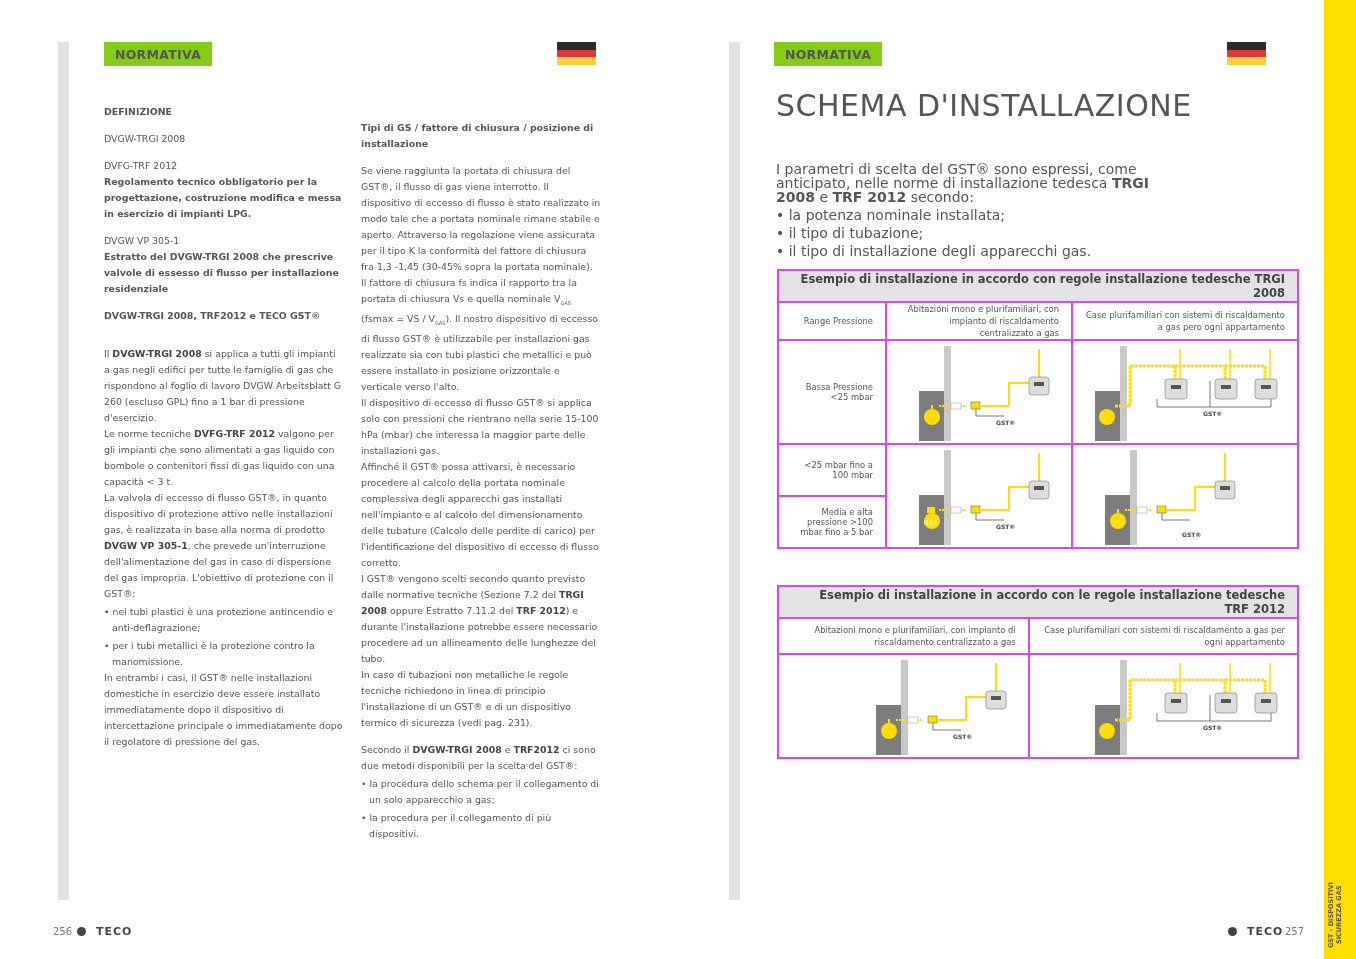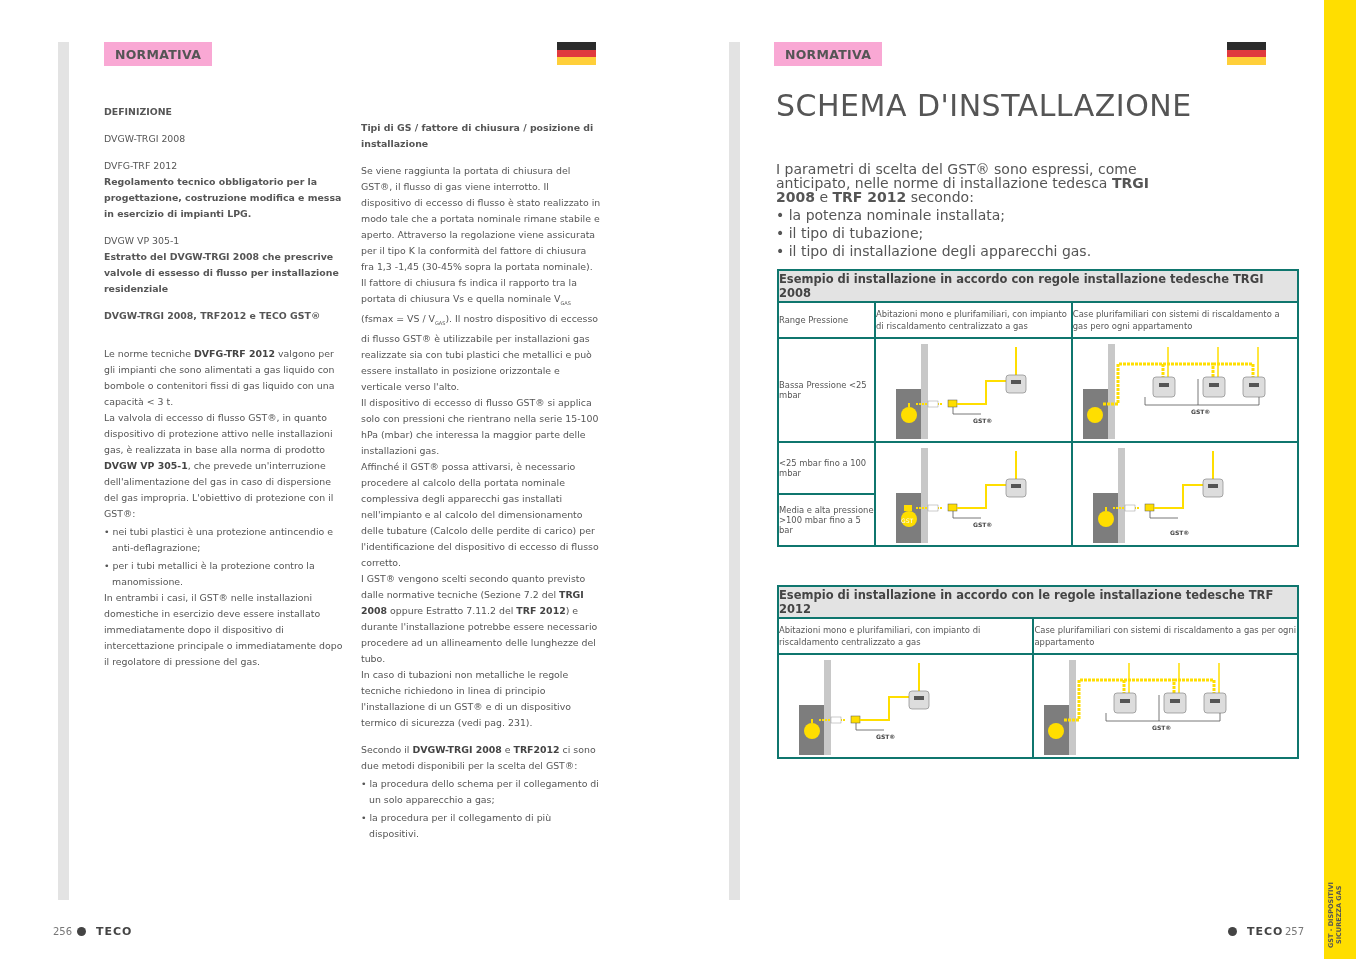--- a/index.html
+++ b/index.html
@@ -6,7 +6,7 @@
   body { width:1356px; height:959px; position:relative; background:#ffffff; overflow:hidden;
          font-family:"DejaVu Sans", sans-serif; color:#555; }
   .side-bar { position:absolute; background:#e3e3e3; width:11px; }
-  .tag { position:absolute; background:#f9a8d4; color:#555; font-weight:bold; font-size:12.5px;
+  .tag { position:absolute; background:#84cc16; color:#555; font-weight:bold; font-size:12.5px;
          display:flex; align-items:center; justify-content:center; letter-spacing:0.3px; }
   .flag { position:absolute; width:39px; height:23px; }
   .flag div { height:33.34%; }

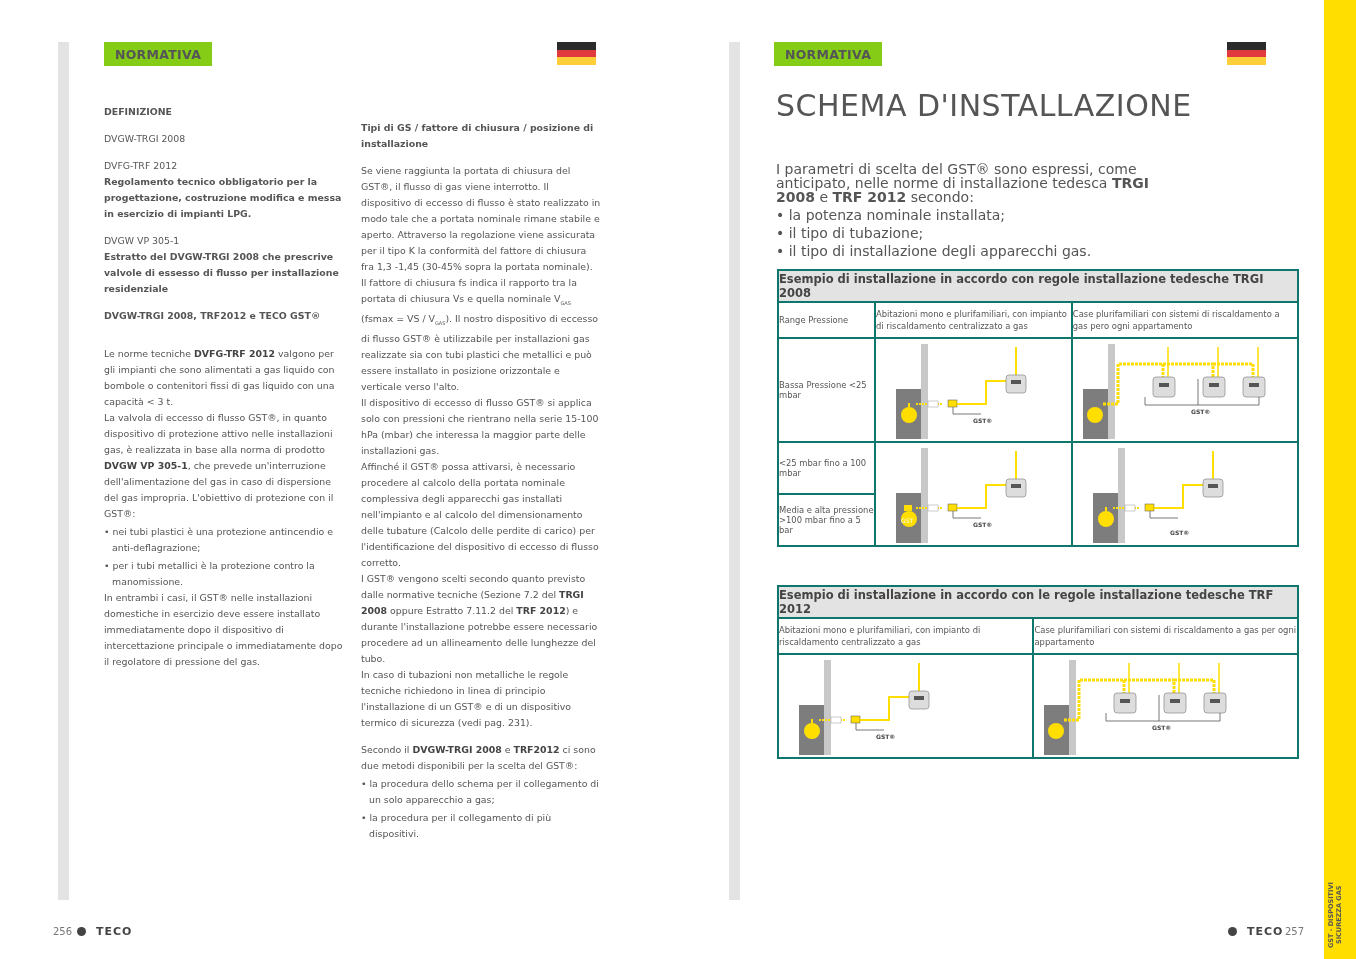--- a/index.html
+++ b/index.html
@@ -20,7 +20,7 @@
   .intro p { margin:0; }
   .intro .bul { margin-top:4px !important; }
   table.ex { position:absolute; border-collapse:collapse; font-size:8.4px; color:#555; background:#fff; }
-  table.ex td, table.ex th { border:2px solid #0f766e; text-align:left; padding:0 0; }
+  table.ex td, table.ex th { border:2px solid #d946ef; text-align:right; padding:0 12px; }
   table.ex th.cap { background:#e3e3e3; font-size:11.5px; font-weight:bold; color:#444; height:30px; }
   table.ex td.hd { height:34px; line-height:12px; }
   .yellow-strip { position:absolute; left:1324px; top:0; width:32px; height:959px; background:#ffde00; }

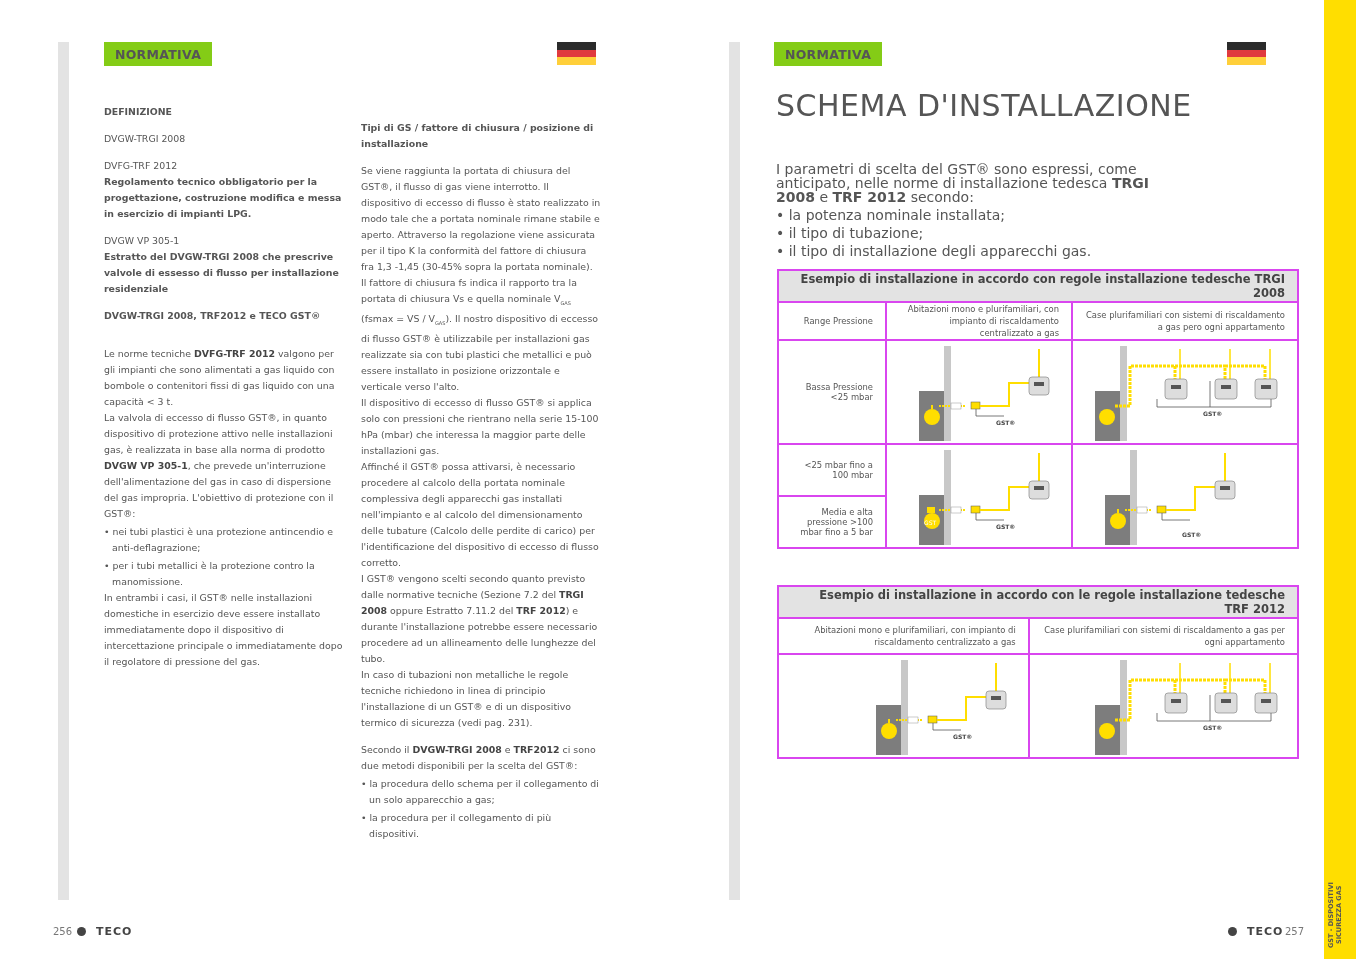--- a/index.html
+++ b/index.html
@@ -55,6 +55,7 @@
   <p style="font-weight:bold">DVGW-TRGI 2008, TRF2012 e TECO GST®</p>
   <div class="sp"></div>
     <div class="sp"></div>
+  <p><span>Il </span><b>DVGW-TRGI 2008</b><span> si applica a tutti gli impianti a gas negli edifici per tutte le famiglie di gas che rispondono al foglio di lavoro DVGW Arbeitsblatt G 260 (escluso GPL) fino a 1 bar di pressione d'esercizio.</span></p>
   <p><span>Le norme tecniche </span><b>DVFG-TRF 2012</b><span> valgono per gli impianti che sono alimentati a gas liquido con bombole o contenitori fissi di gas liquido con una capacità &lt; 3 t.</span></p>
   <p><span>La valvola di eccesso di flusso GST®, in quanto dispositivo di protezione attivo nelle installazioni gas, è realizzata in base alla norma di prodotto </span><b>DVGW VP 305-1</b><span>, che prevede un'interruzione dell'alimentazione del gas in caso di dispersione del gas impropria. L'obiettivo di protezione con il GST®:</span></p>
   <p class="bul">• <span>nei tubi plastici è una protezione antincendio e anti-deflagrazione;</span></p>

